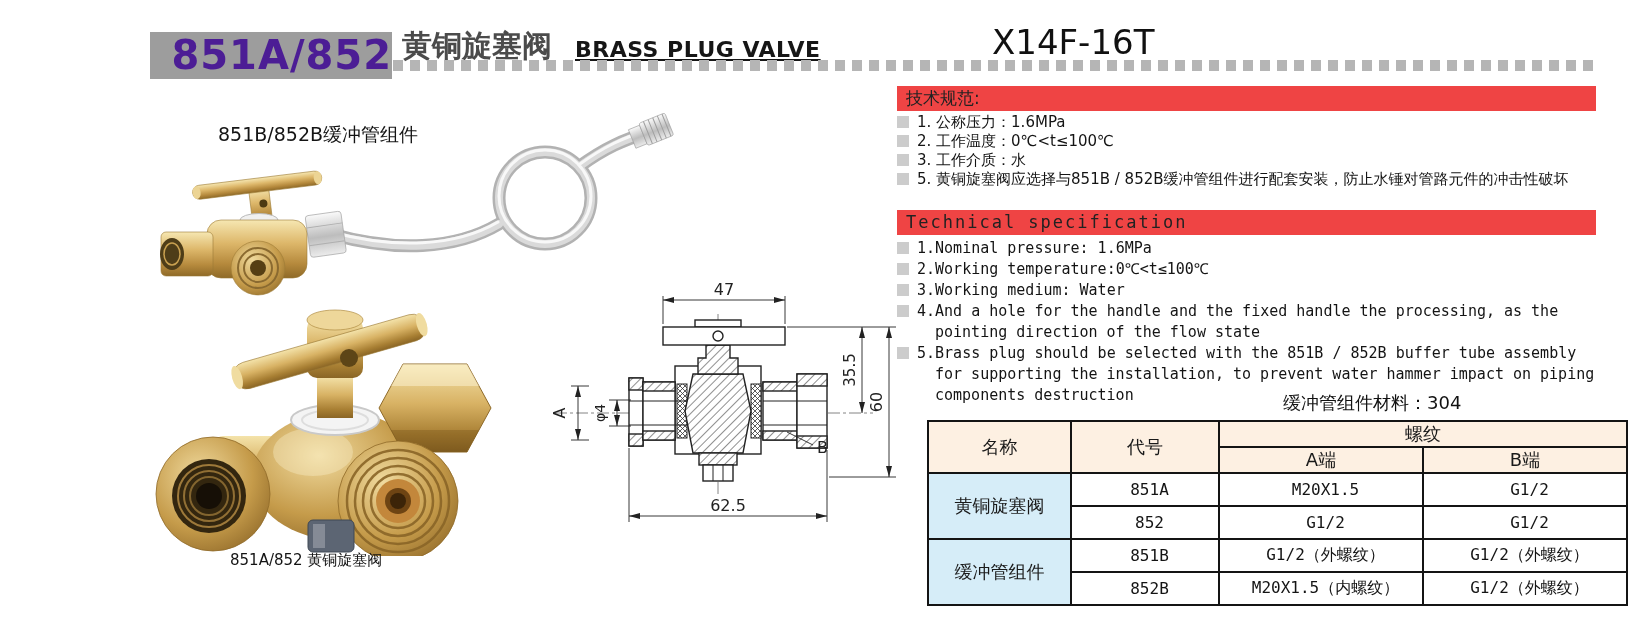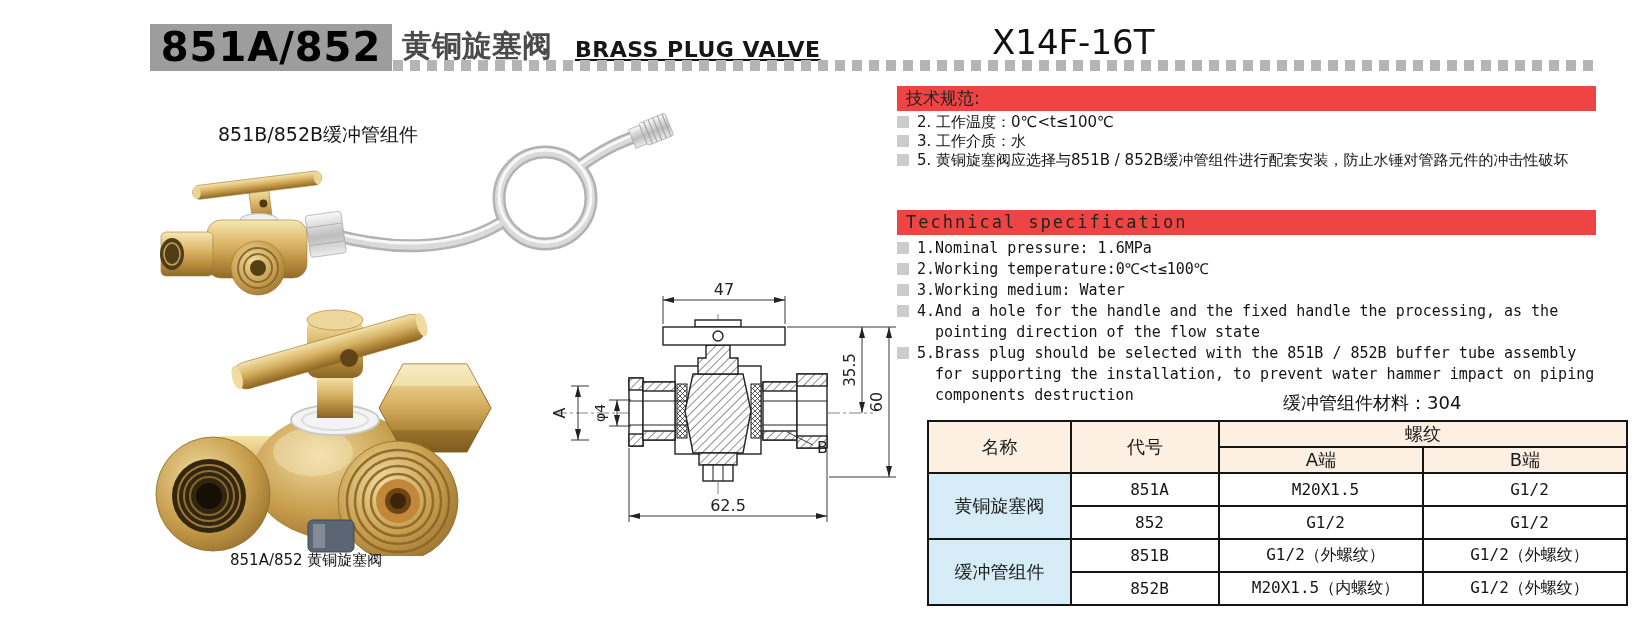--- a/index.html
+++ b/index.html
@@ -7,8 +7,8 @@
         font-family:"DejaVu Sans",sans-serif;color:#141414;}
 
   
-  .model-box{position:absolute;left:150px;top:24px;width:242px;height:47px;background:#9d9d9d;
-             color:#000000;font-size:40px;font-weight:bold;line-height:46px;text-align:center;letter-spacing:1px;}
+  .model-box{position:absolute;left:150px;top:32px;width:242px;height:47px;background:#9d9d9d;
+             color:#4c1d95;font-size:40px;font-weight:bold;line-height:46px;text-align:right;letter-spacing:1px;}
   .title-zh{position:absolute;left:402px;top:26px;font-size:30px;font-weight:bold;color:#4b4b4b;}
   .title-en{position:absolute;left:575px;top:37px;font-size:22px;font-weight:bold;color:#161616;letter-spacing:0.5px;text-decoration:underline;}
   .product-code{position:absolute;left:992px;top:22px;font-size:34px;color:#111;}

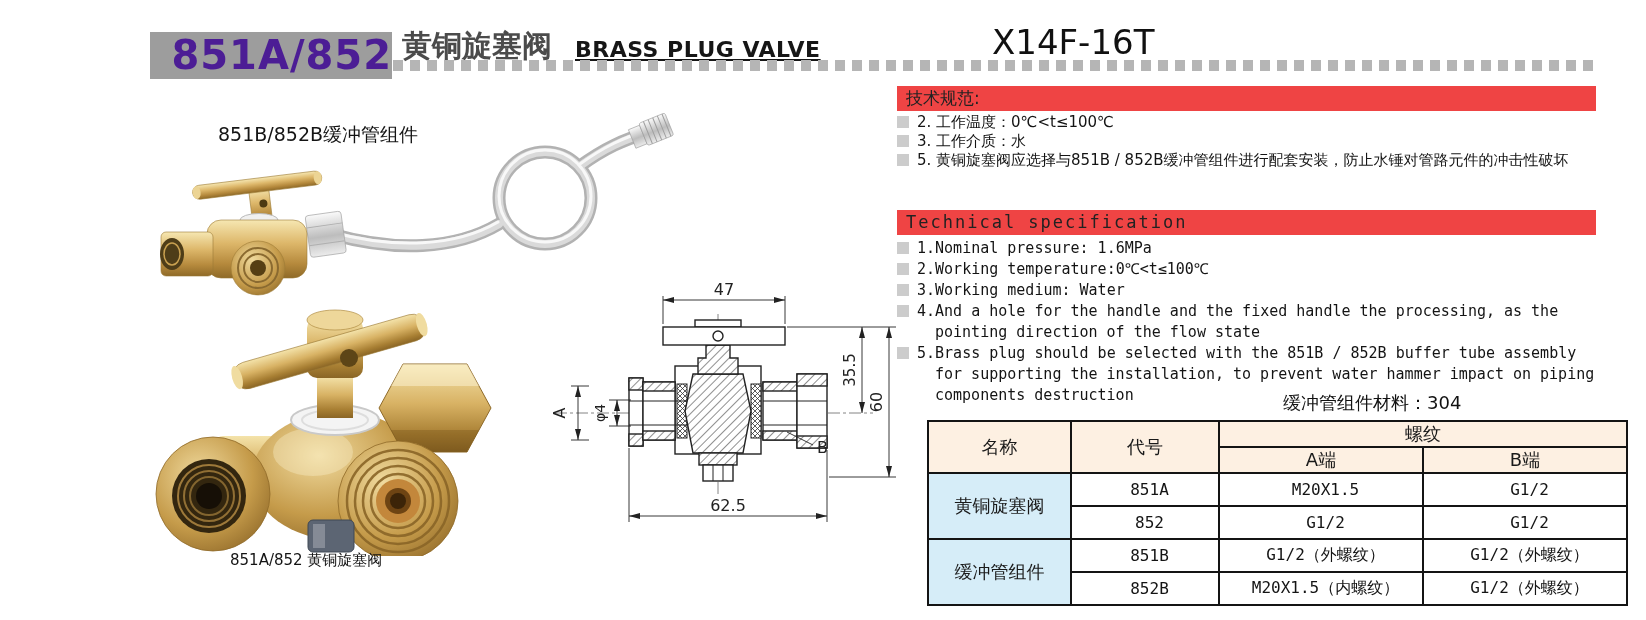--- a/index.html
+++ b/index.html
@@ -290,6 +290,10 @@
   <div class="spec-list" id="spec-zh">
     <div class="spec-item">
       <div class="bullet"></div>
+      <div class="spec-text">1. 公称压力：1.6MPa</div>
+    </div>
+    <div class="spec-item">
+      <div class="bullet"></div>
       <div class="spec-text">2. 工作温度：0℃&lt;t≤100℃</div>
     </div>
     <div class="spec-item">

